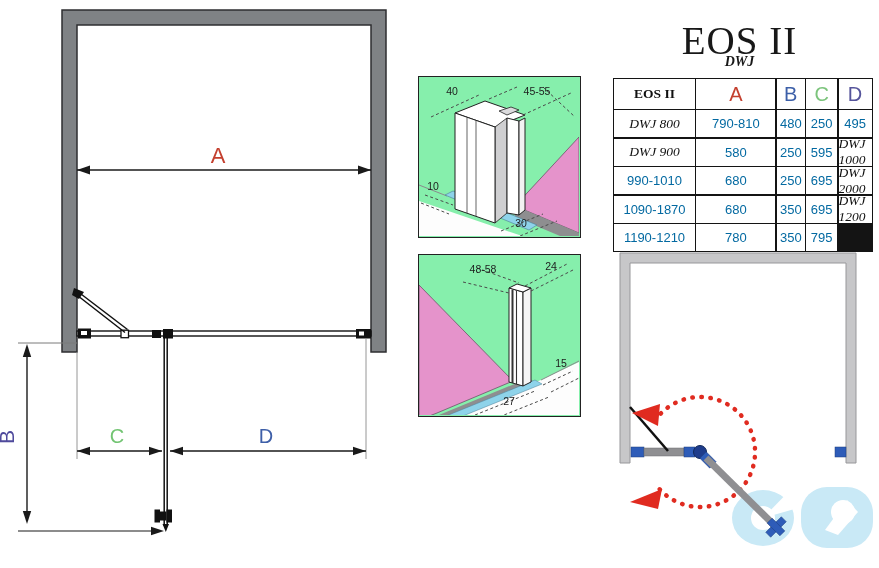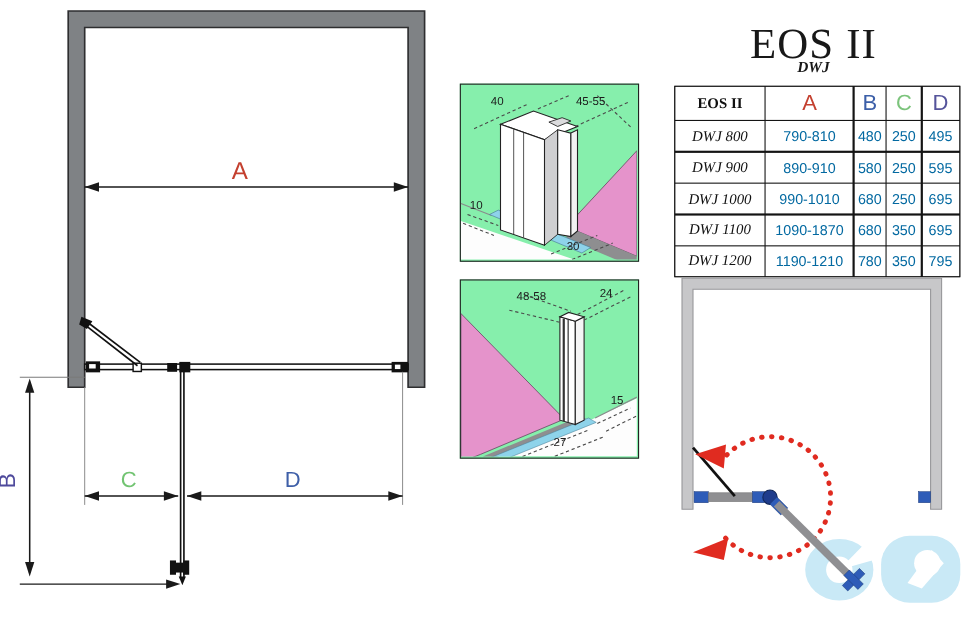--- a/index.html
+++ b/index.html
@@ -185,7 +185,6 @@
     <div class="cell">495</div>
 
     <div class="cell model">DWJ 900</div>
-    <div class="cell">890-910</div>
     <div class="cell">580</div>
     <div class="cell">250</div>
     <div class="cell">595</div>

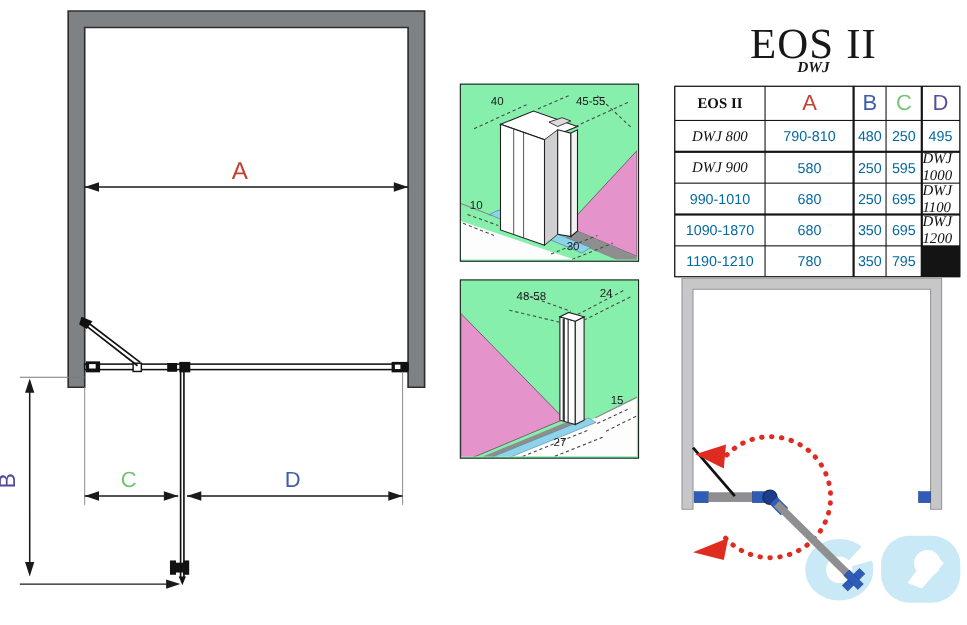--- a/index.html
+++ b/index.html
@@ -195,7 +195,7 @@
     <div class="cell">250</div>
     <div class="cell">695</div>
 
-    <div class="cell model">DWJ 1100</div>
+    <div class="cell model">DWJ 2000</div>
     <div class="cell">1090-1870</div>
     <div class="cell">680</div>
     <div class="cell">350</div>

